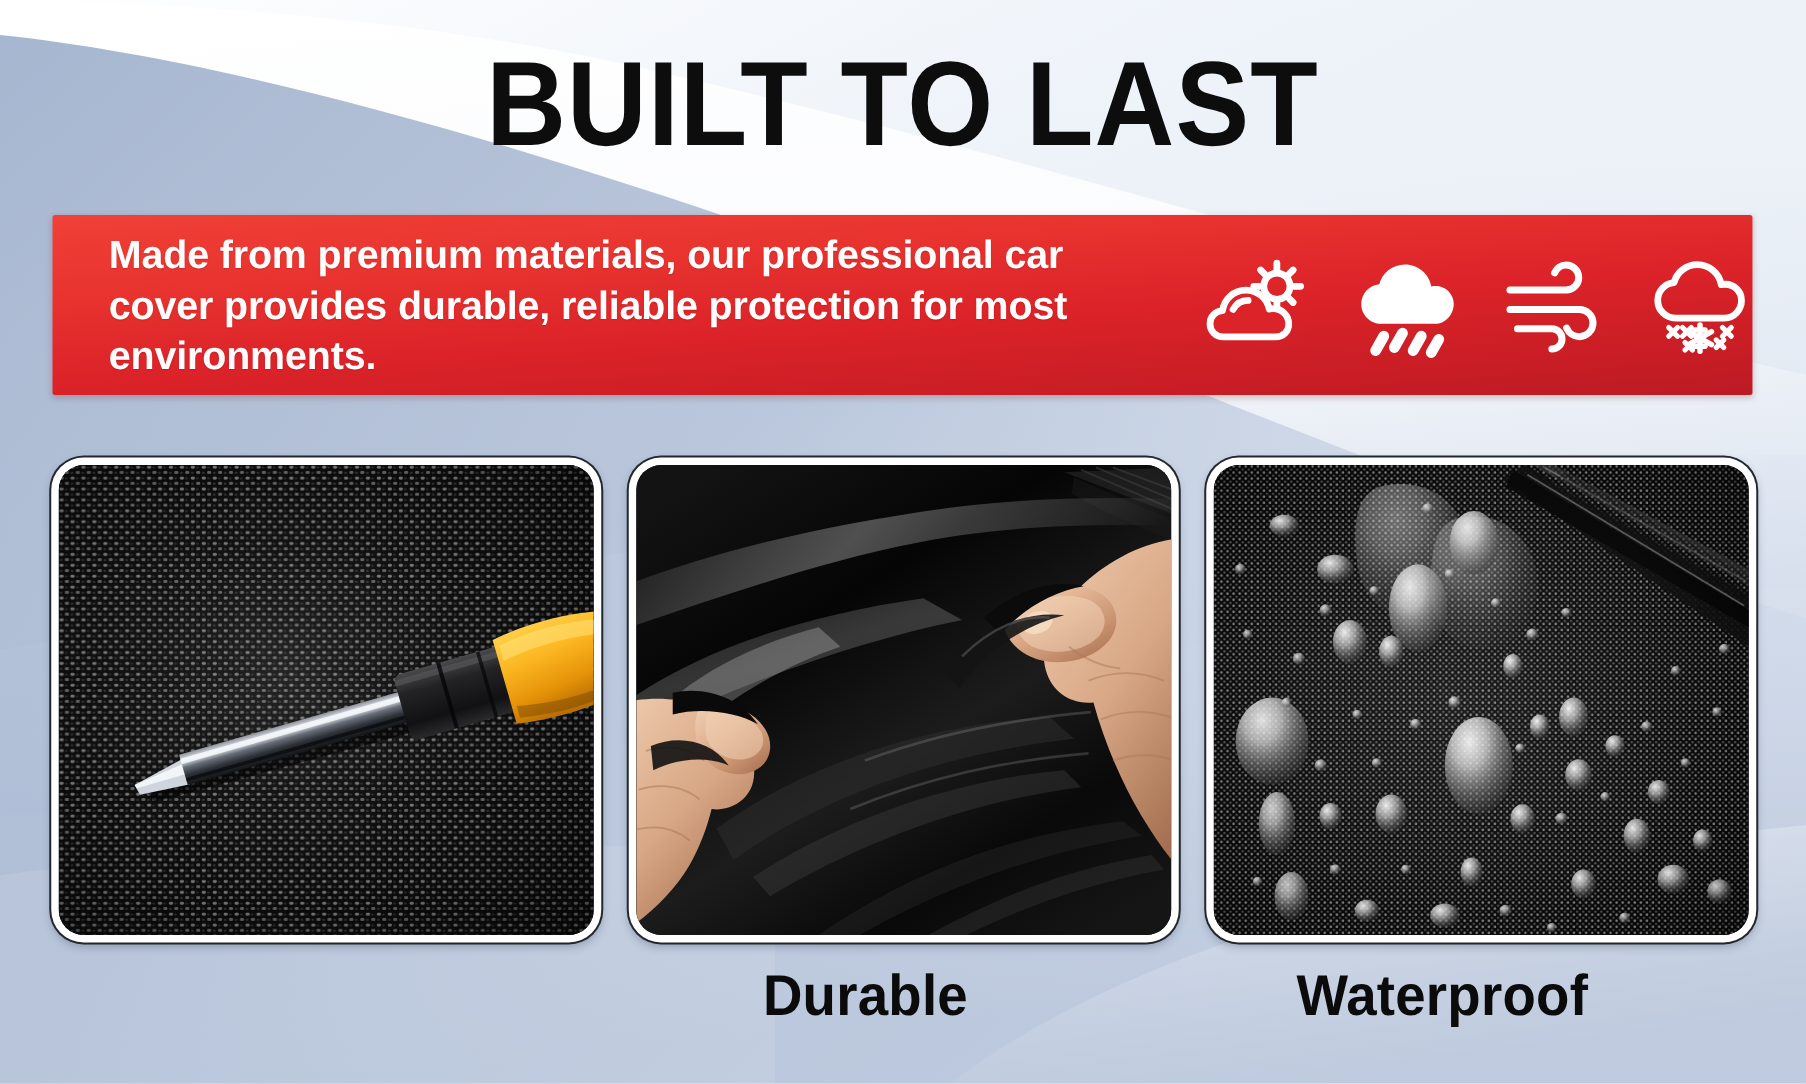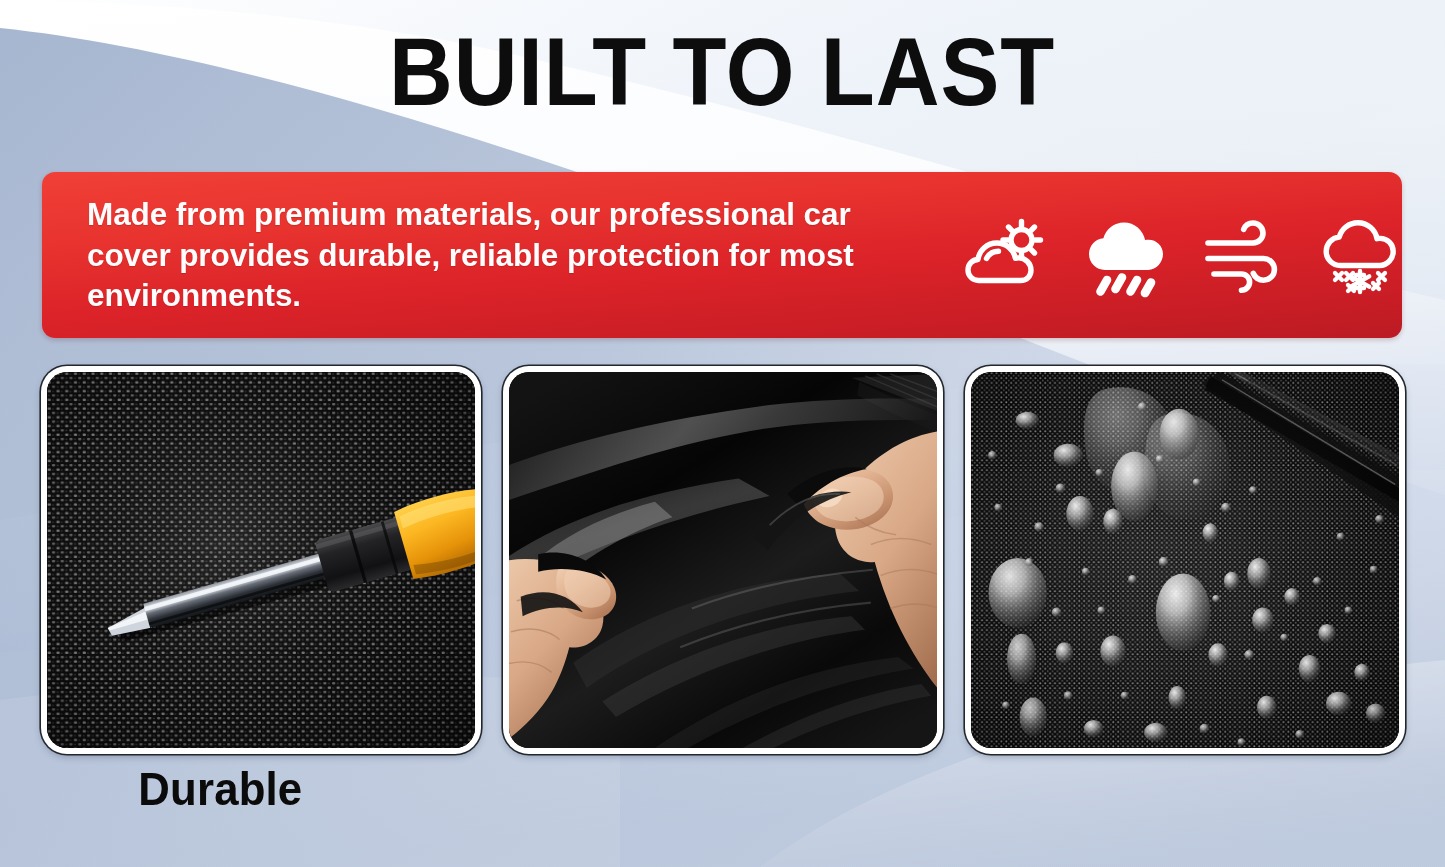--- a/index.html
+++ b/index.html
@@ -17,7 +17,7 @@
   
   #title-wrap {
     position:absolute; top:24px; left:0; width:1445px; height:120px;
-    z-index:5; display:flex; align-items:flex-start; justify-content:center;
+    z-index:5; display:flex; align-items:center; justify-content:center;
   }
   #page-title {
     font-family:"Liberation Sans Narrow","Liberation Sans",sans-serif;

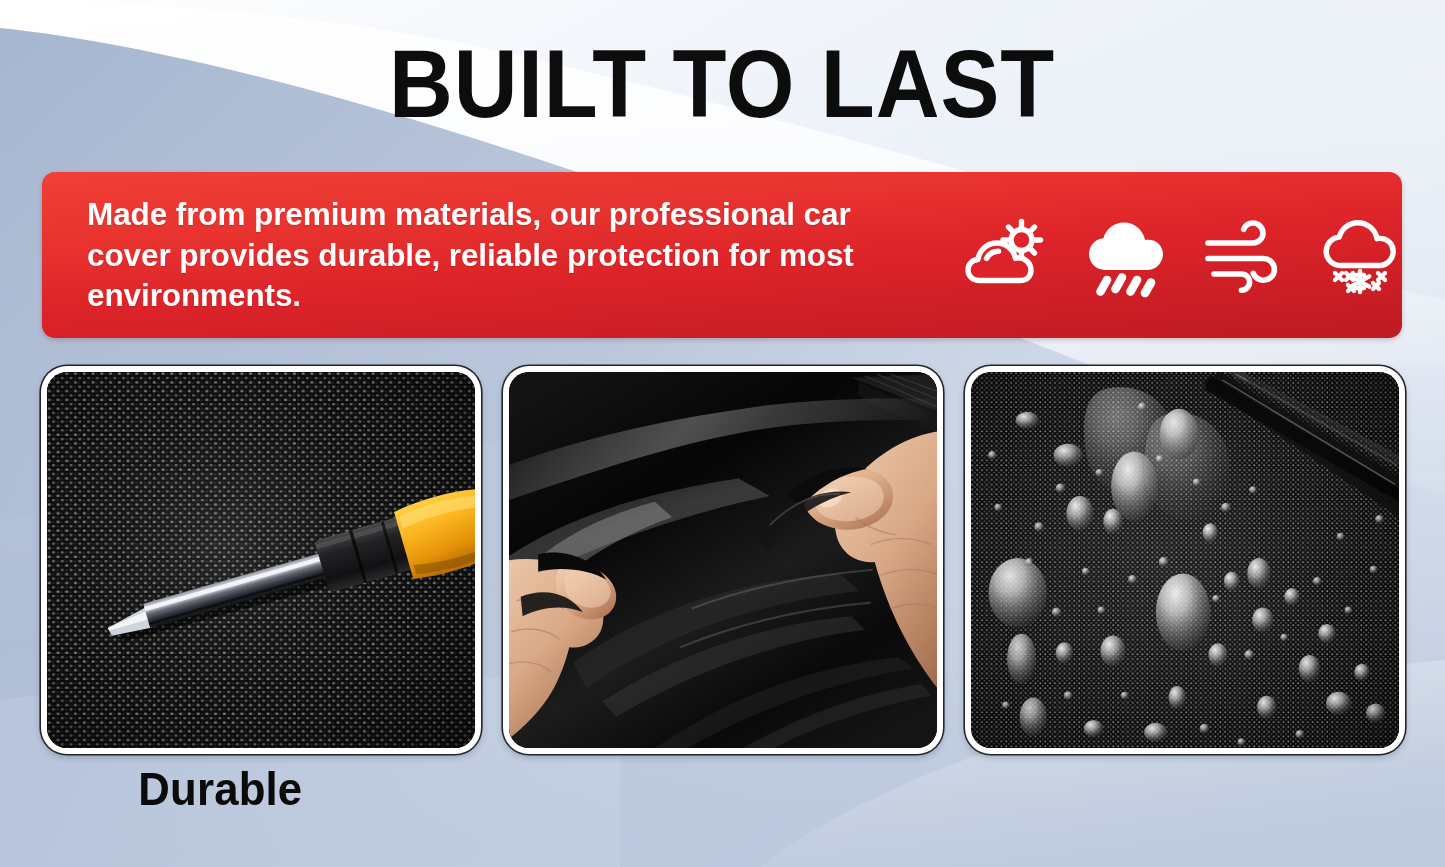--- a/index.html
+++ b/index.html
@@ -34,8 +34,8 @@
   
   #banner {
     position:absolute;
-    left:42px; top:172px; width:1360px; height:166px;
-    border-radius:13px;
+    left:42px; top:172px; width:1360px; height:144px;
+    border-radius:2px;
     background:linear-gradient(176deg,#f04037 0%,#e8332f 28%,#dc2329 55%,#c91d25 84%,#bb1b24 100%);
     box-shadow:0 2px 5px rgba(90,10,15,0.22);
     z-index:6;

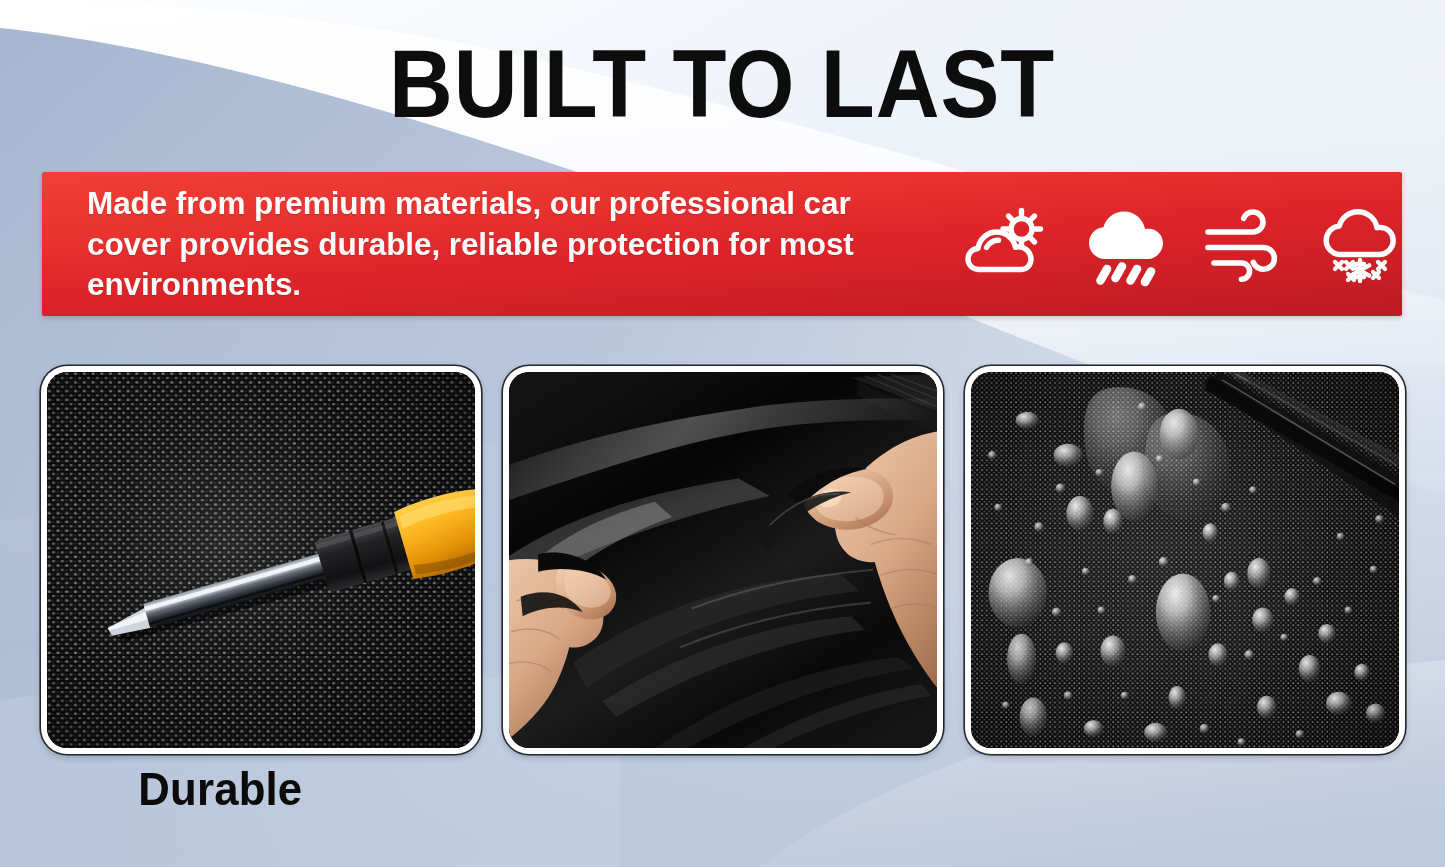--- a/index.html
+++ b/index.html
@@ -87,7 +87,7 @@
   #captions {
     position:absolute; left:0; top:762px; width:1374px; height:68px;
     z-index:6;
-    display:flex; justify-content:flex-start; gap:22px;flex-direction:column;
+    display:flex; justify-content:flex-end; gap:22px;
   }
   .caption-cell {
     width:440px; text-align:center;

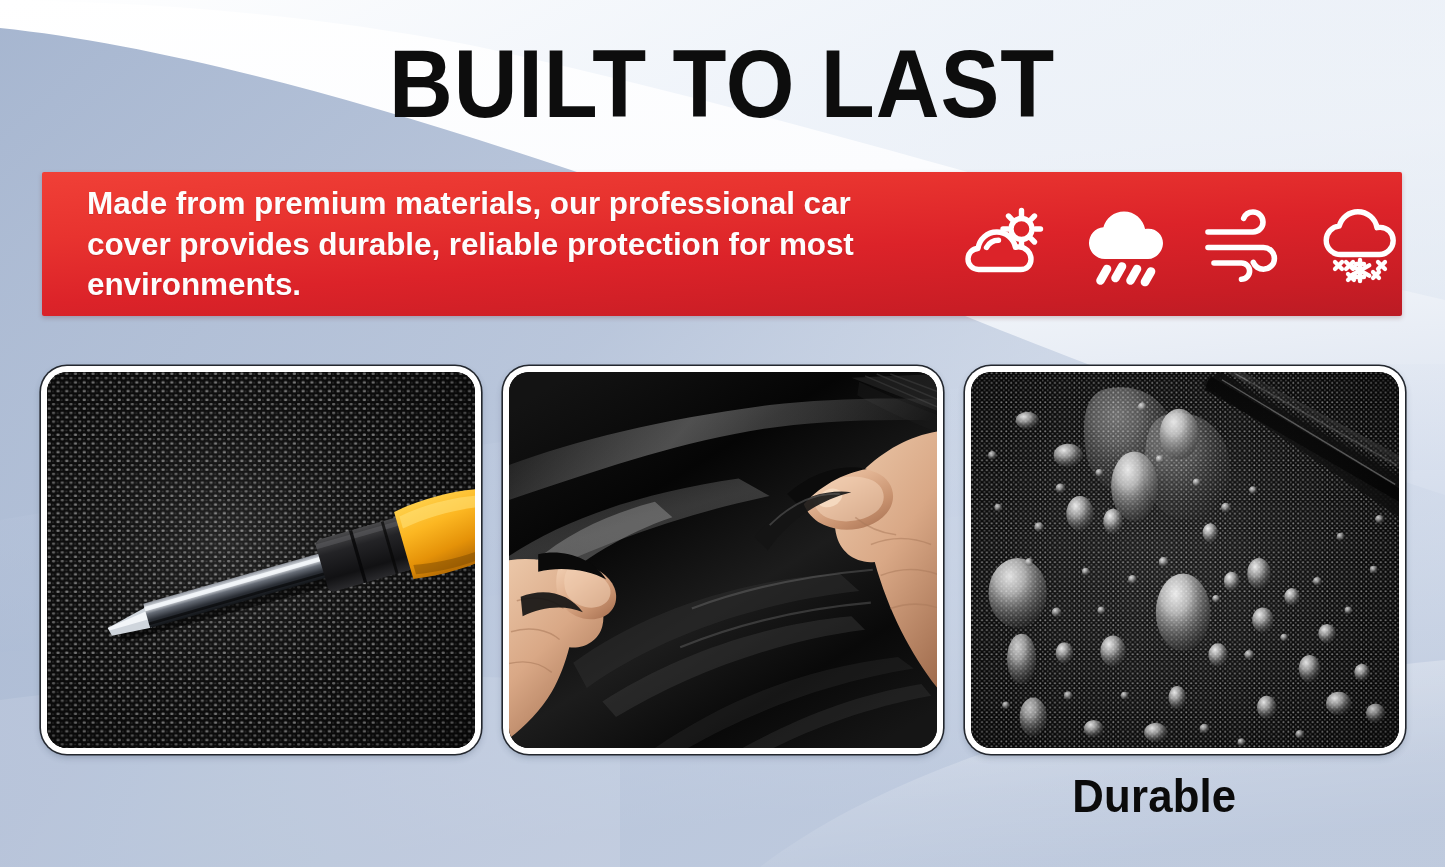--- a/index.html
+++ b/index.html
@@ -526,6 +526,9 @@
   <div class="caption-cell">
     <span class="caption-text">Durable</span>
   </div>
+  <div class="caption-cell">
+    <span class="caption-text">Waterproof</span>
+  </div>
 </div>
 
 </body></html>

